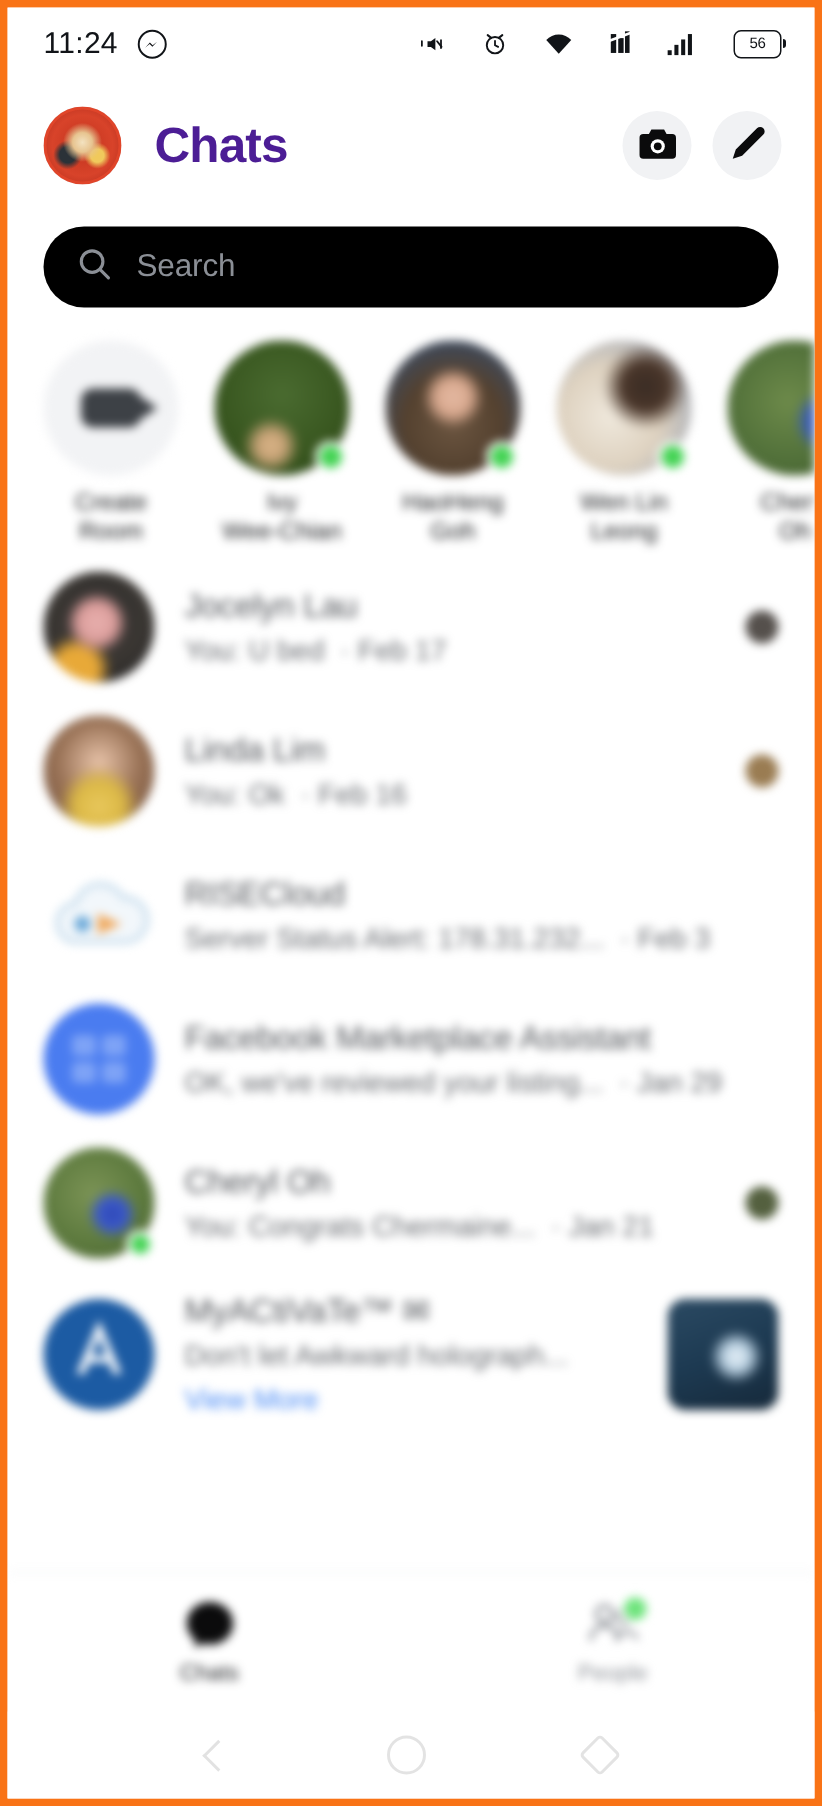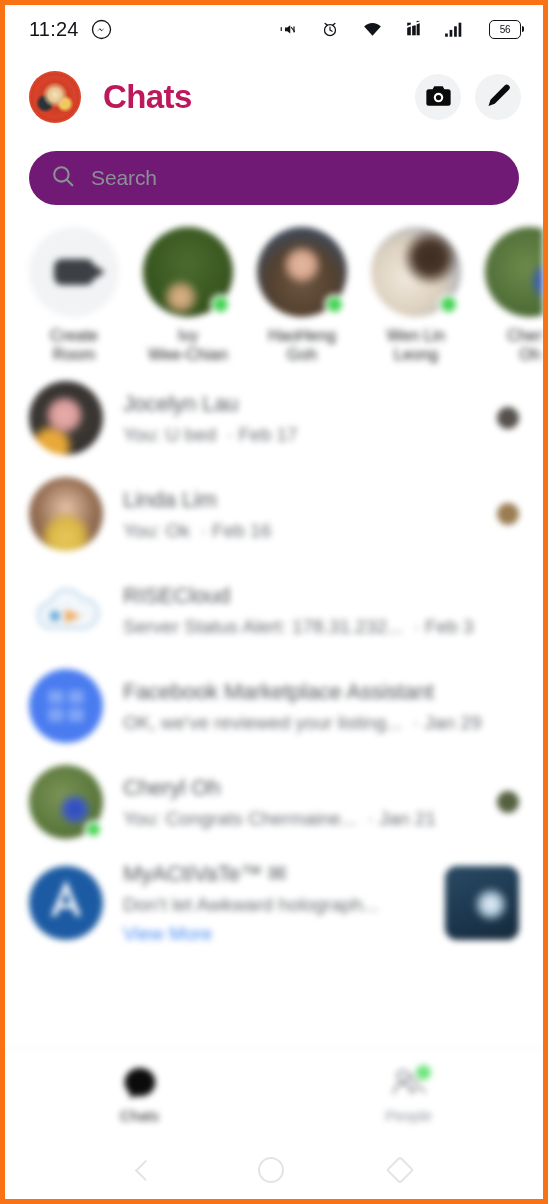--- a/index.html
+++ b/index.html
@@ -103,7 +103,7 @@
     margin-left: 22px;
     font-size: 33px;
     font-weight: 700;
-    color: #be185d;
+    color: #4c1d95;
     letter-spacing: -0.6px;
   }
   .header-actions {

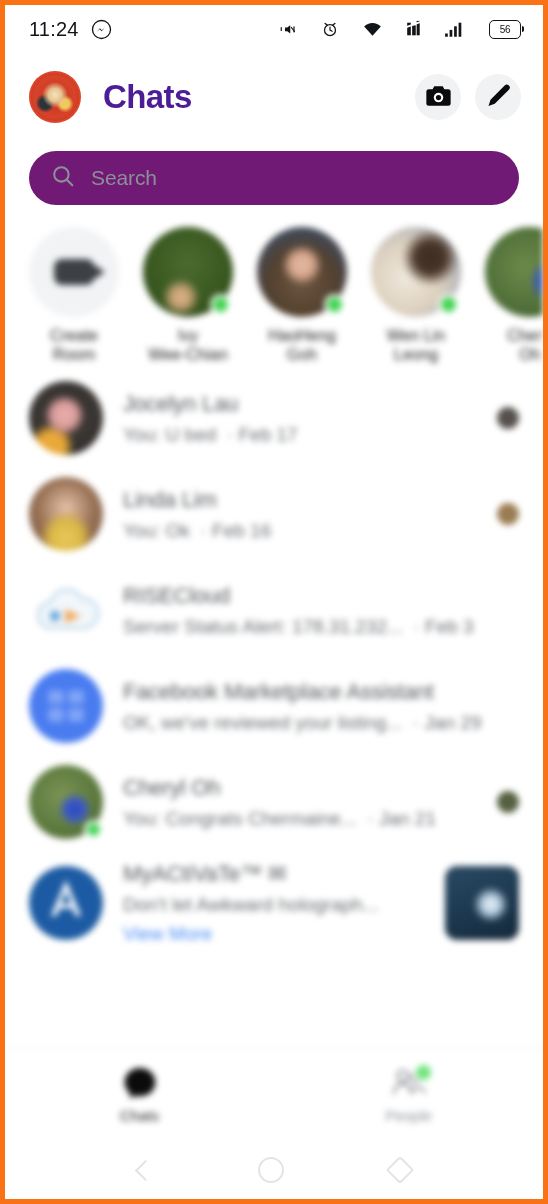--- a/index.html
+++ b/index.html
@@ -133,7 +133,7 @@
   .search-bar {
     height: 54px;
     border-radius: 27px;
-    background: #701a75;
+    background: #000000;
     display: flex;
     align-items: center;
     padding: 0 22px;

